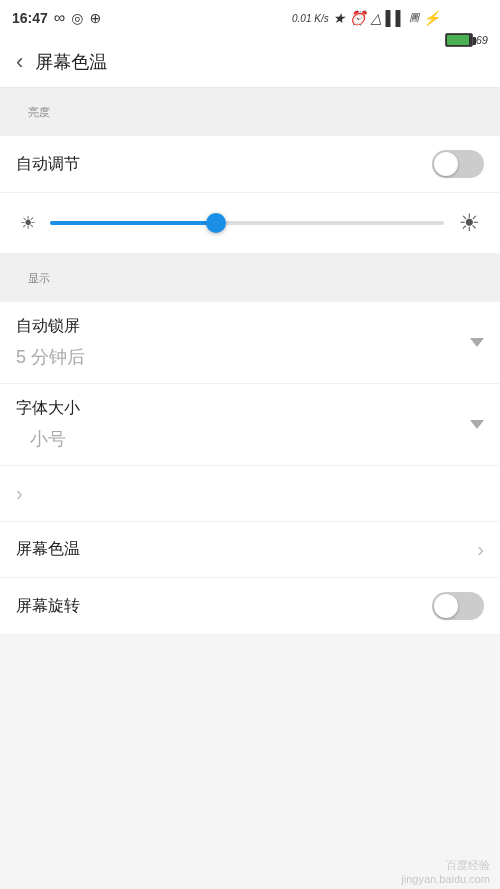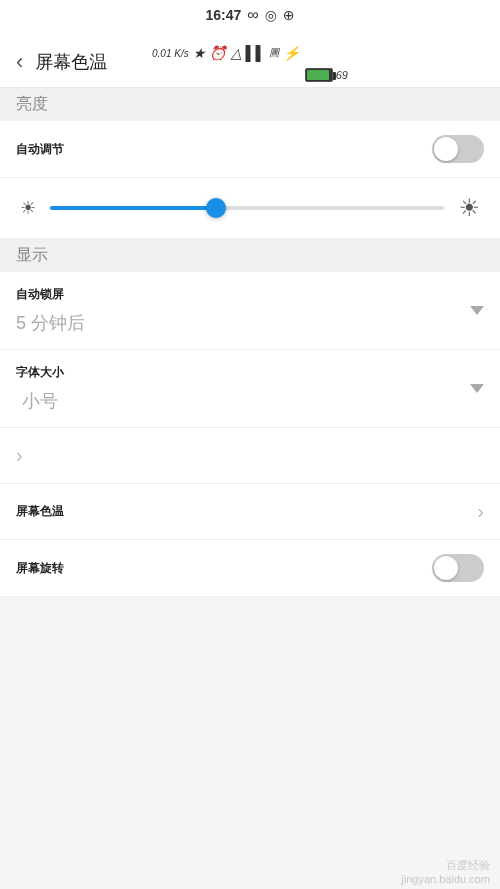--- a/index.html
+++ b/index.html
@@ -23,7 +23,6 @@
       padding: 6px 12px;
       font-size: 13px;
       color: #333;
-      flex-direction: column;
     }
     .status-left { display: flex; align-items: center; gap: 6px; }
     .status-right { display: flex; align-items: center; gap: 4px; font-size: 11px; font-style: italic; }

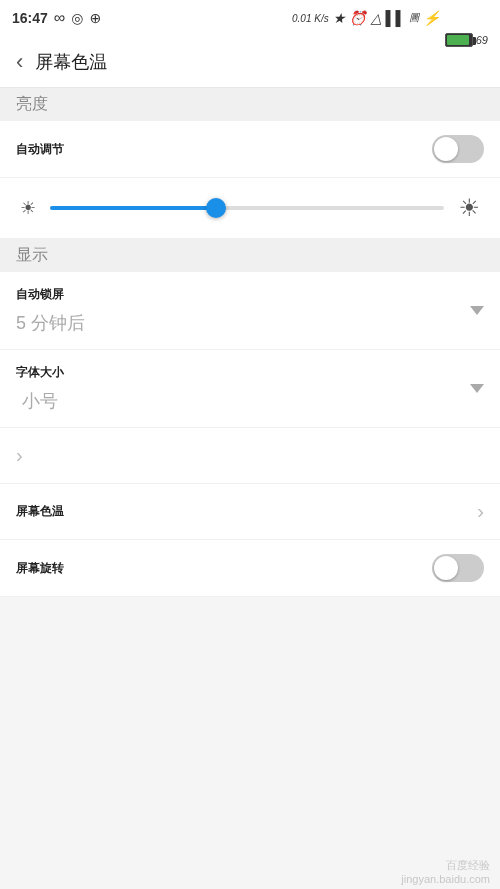--- a/index.html
+++ b/index.html
@@ -52,10 +52,10 @@
     
     .section-header {
       background: #f0f0f0;
-      padding: 8px 16px;
-      font-size: 16px;
+      padding: 8px 28px;
+      font-size: 11px;
       color: #888;
-      height: 33px;
+      height: 48px;
       display: flex;
       align-items: center;
     }

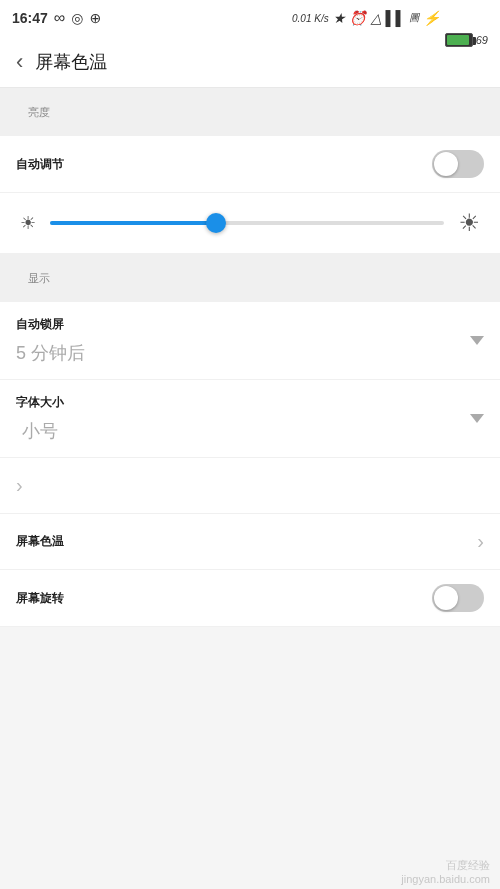--- a/index.html
+++ b/index.html
@@ -72,9 +72,9 @@
     }
     .setting-row-content { display: flex; flex-direction: column; }
     .setting-label {
-      font-size: 12px;
+      font-size: 16px;
       color: #222;
-      font-weight: 700;
+      font-weight: 400;
     }
     .setting-sub {
       font-size: 18px;

